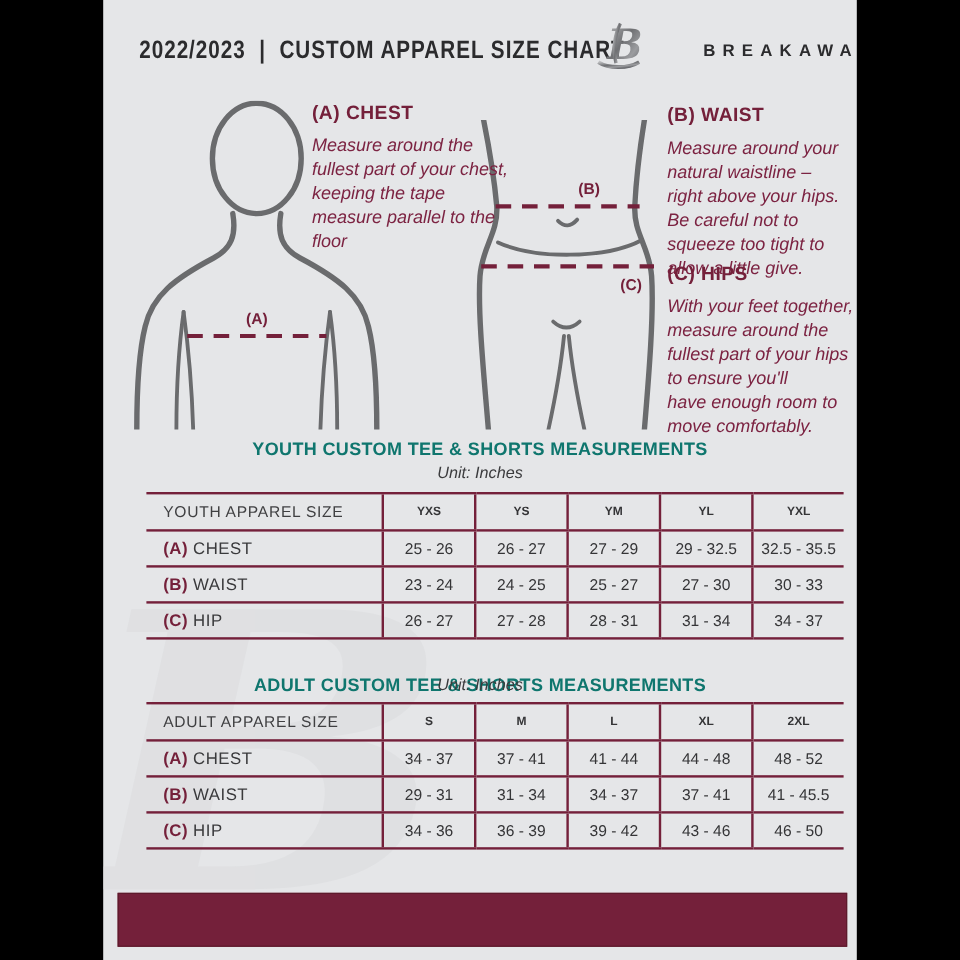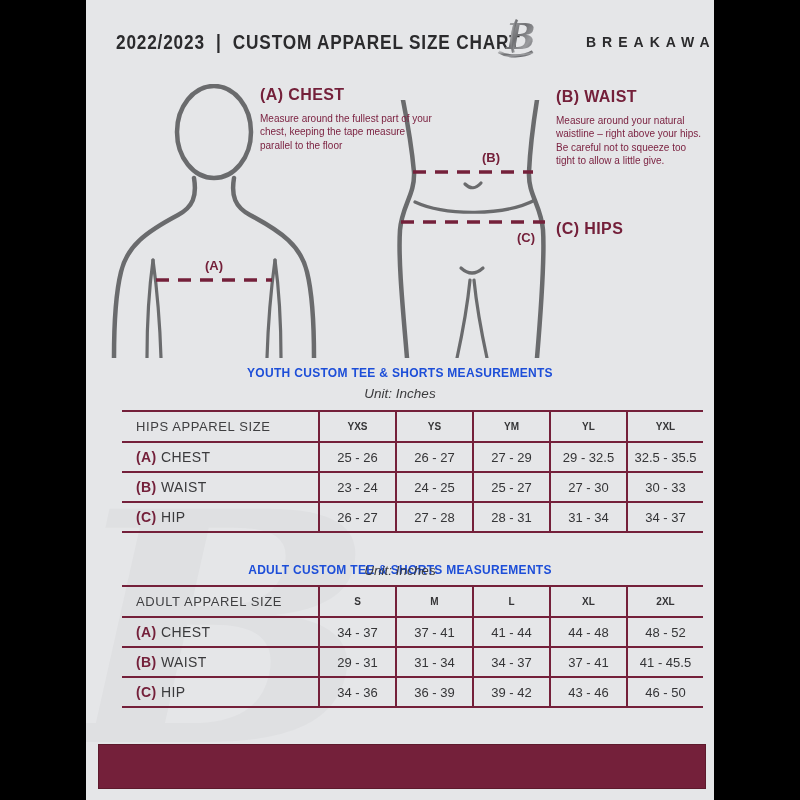--- a/index.html
+++ b/index.html
@@ -57,7 +57,7 @@
     color:var(--accent,#74203a);
   }
   .instr p{
-    margin:0;font-size:10px;line-height:1.34;
+    margin:0;font-size:15px;line-height:1.34;font-style:italic;
     color:var(--accent_text,#7c2342);white-space:pre-line;
   }
 

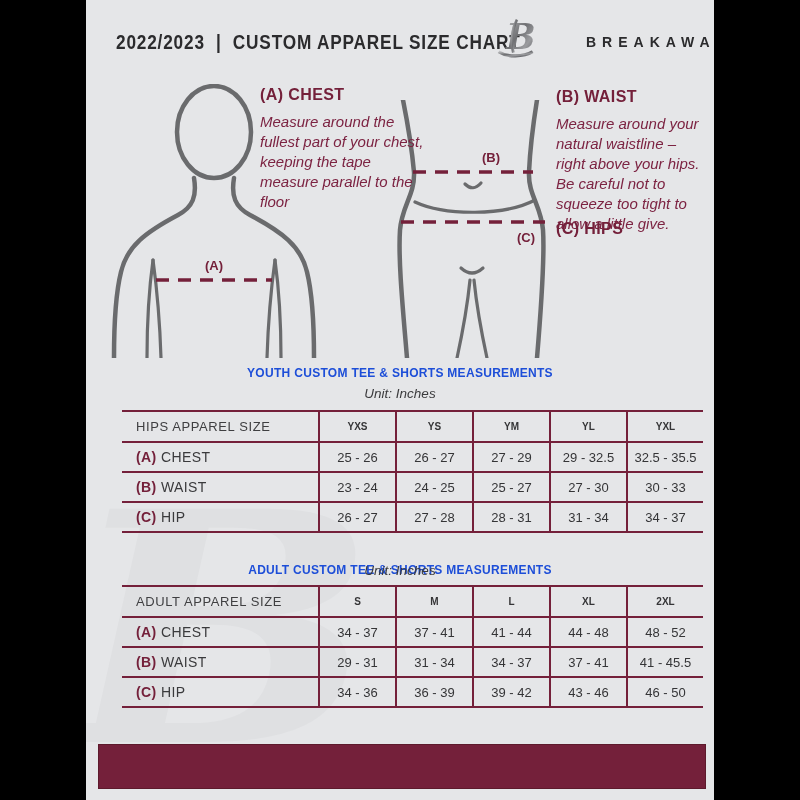--- a/index.html
+++ b/index.html
@@ -168,6 +168,8 @@
   </div>
   <div class="abs instr instr-c">
     <h3>(C) HIPS</h3>
+    <p>With your feet together, measure around the fullest part of your hips to ensure you'll
+have enough room to move comfortably.</p>
   </div>
 
   <div class="abs sec-title t-youth-title">YOUTH CUSTOM TEE &amp; SHORTS MEASUREMENTS</div>

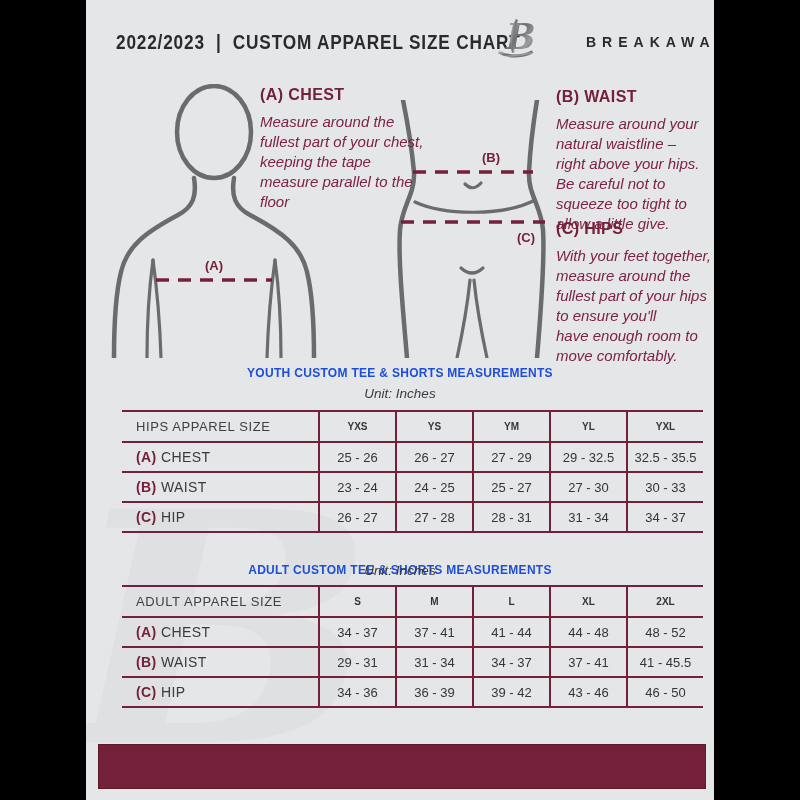--- a/index.html
+++ b/index.html
@@ -64,7 +64,7 @@
   
   .sec-title{
     left:0;width:628px;text-align:center;z-index:2;
-    font-size:12px;font-weight:bold;color:#1d4ed8;letter-spacing:.3px;
+    font-size:15px;font-weight:bold;color:#0f766e;letter-spacing:.3px;
   }
   .sec-unit{
     left:0;width:628px;text-align:center;z-index:2;

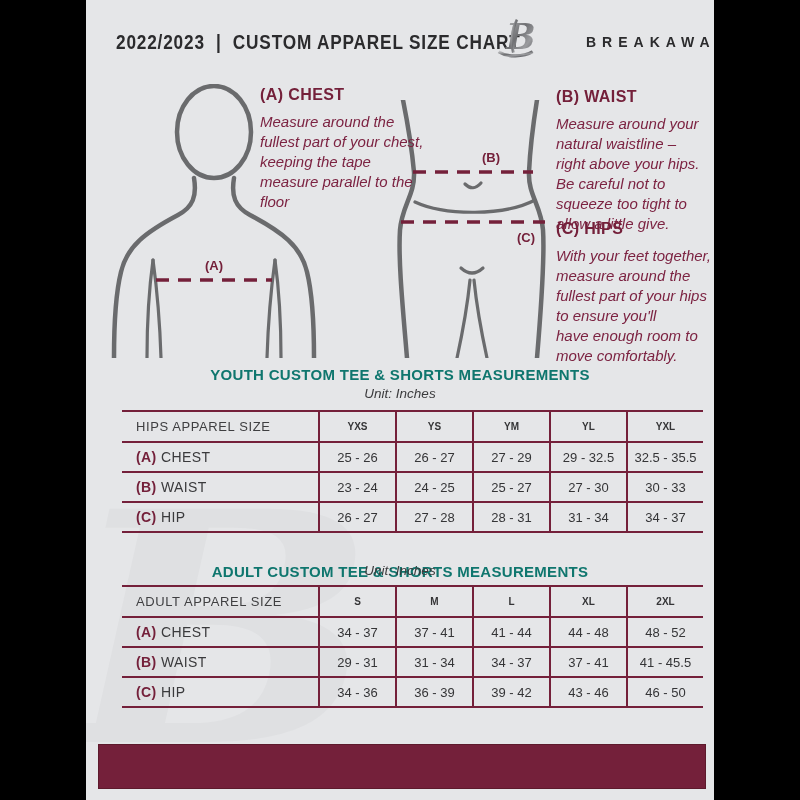--- a/index.html
+++ b/index.html
@@ -178,7 +178,7 @@
       <table class="size-table">
         <thead>
           <tr>
-            <th class="lbl">HIPS APPAREL SIZE</th>
+            <th class="lbl">YOUTH APPAREL SIZE</th>
             <th>YXS</th>
             <th>YS</th>
             <th>YM</th>

